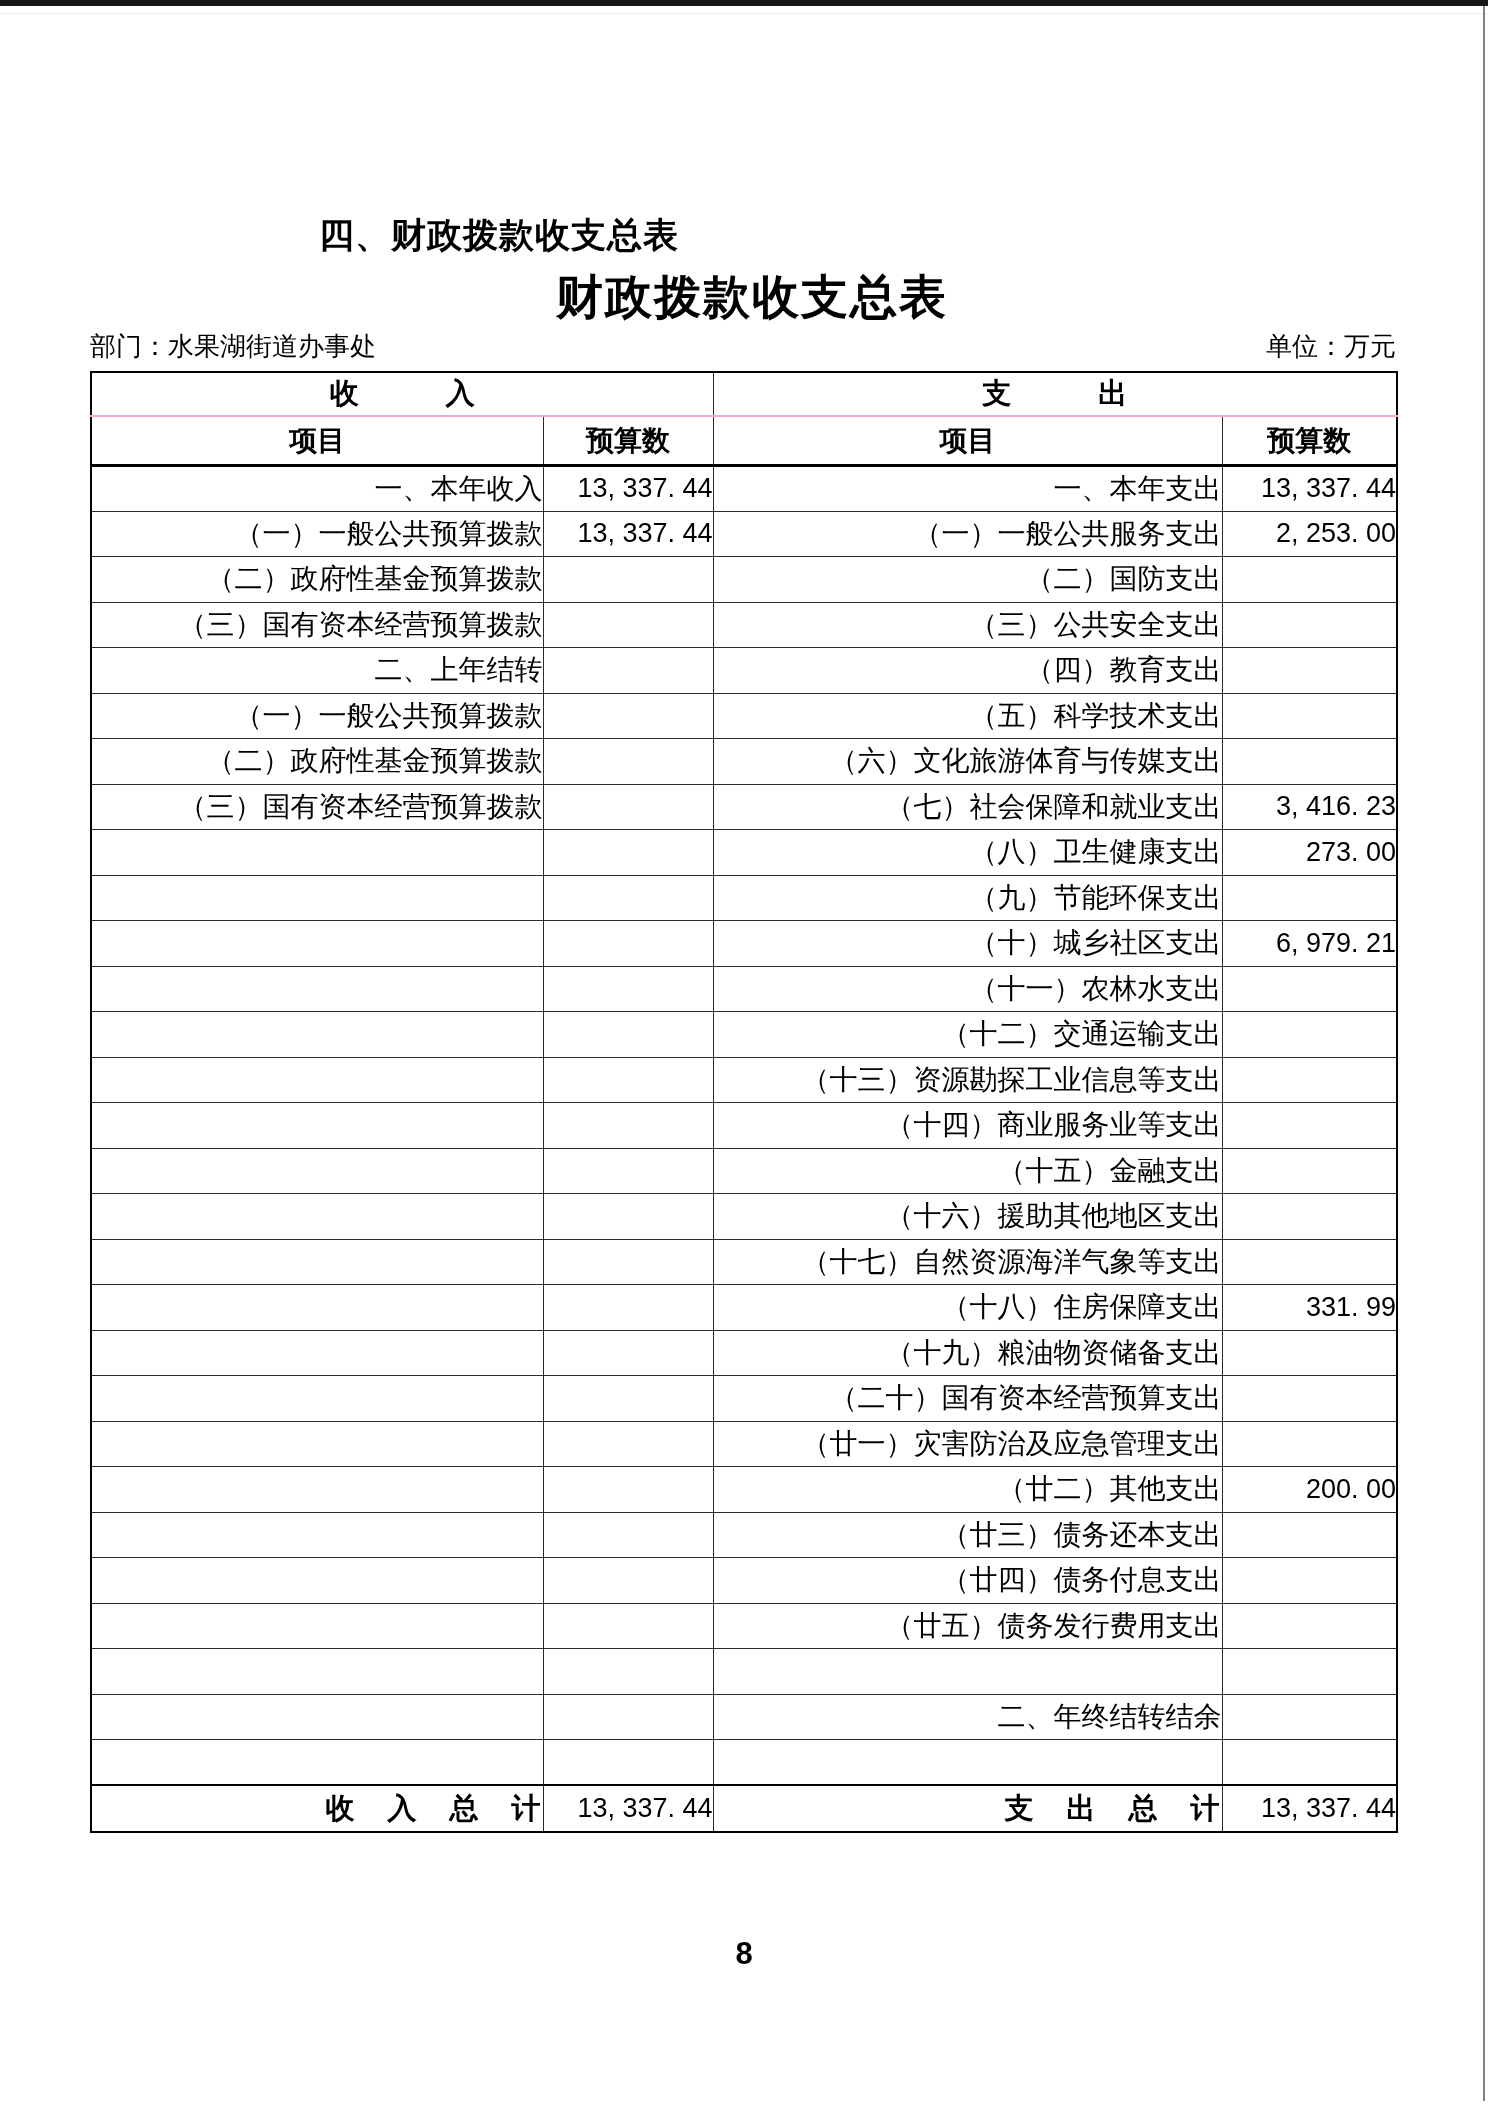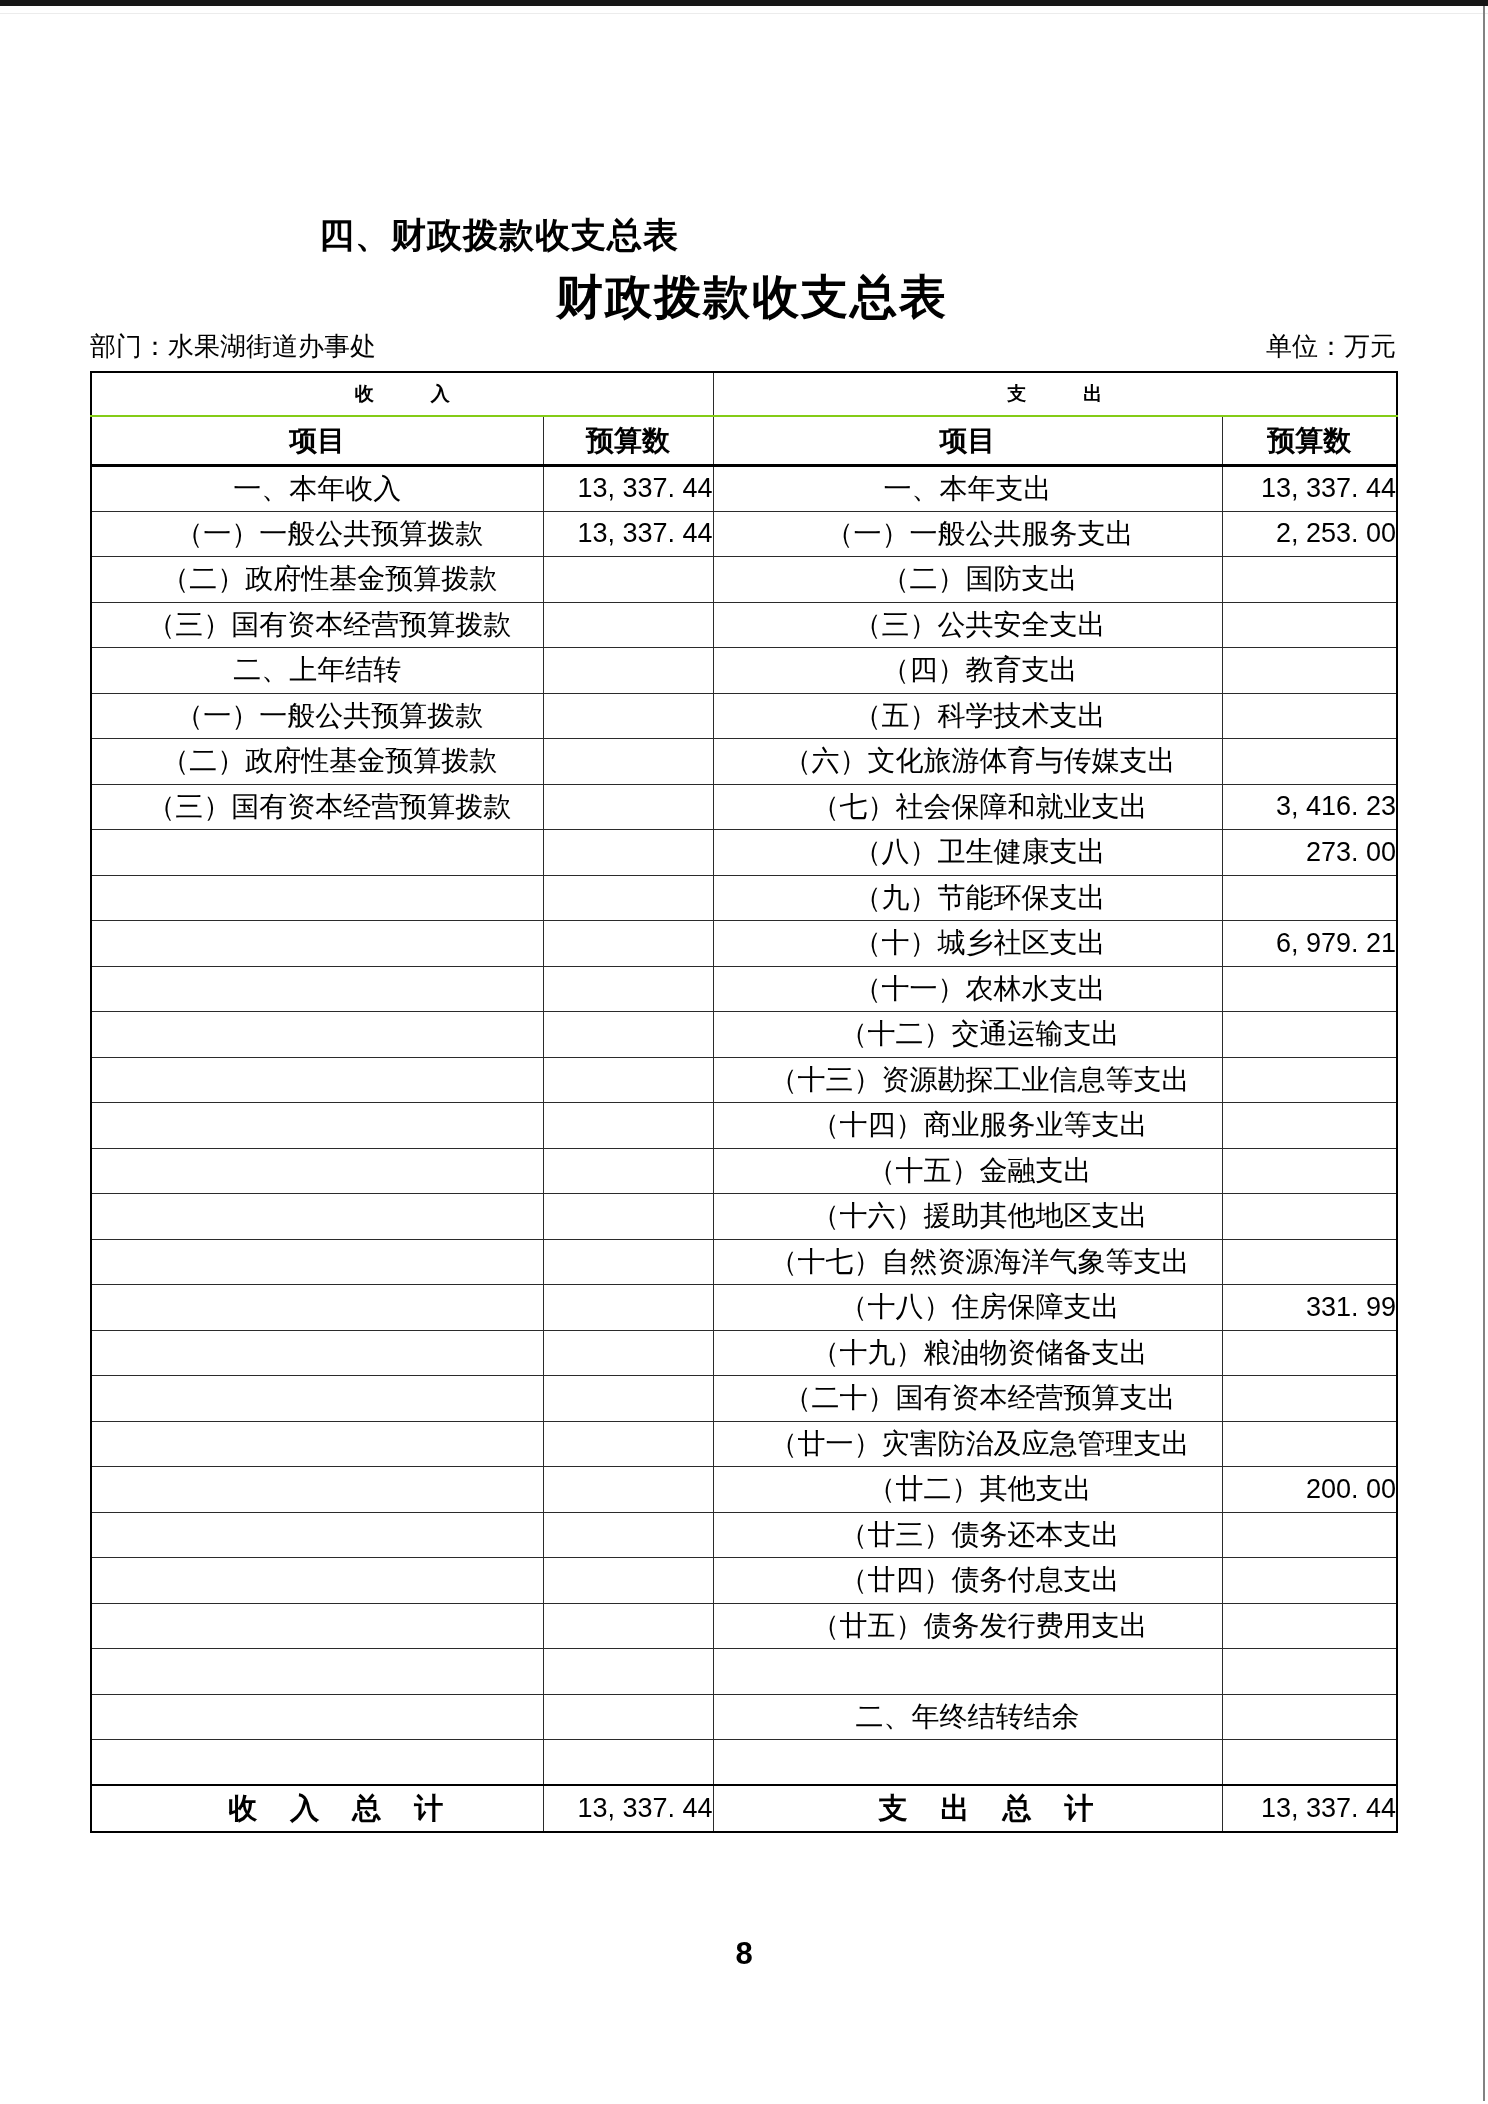--- a/index.html
+++ b/index.html
@@ -44,8 +44,8 @@
     padding:0;overflow:hidden;white-space:nowrap;vertical-align:middle;
   }
   tr.group-row th{
-    height:42px;font-size:19px;font-weight:700;text-align:center;
-    border-bottom:2px solid #84cc16;
+    height:42px;font-size:29px;font-weight:700;text-align:center;
+    border-bottom:2px solid #f9a8d4;
   }
   tr.col-row th{
     height:47px;font-size:28px;font-weight:700;text-align:center;

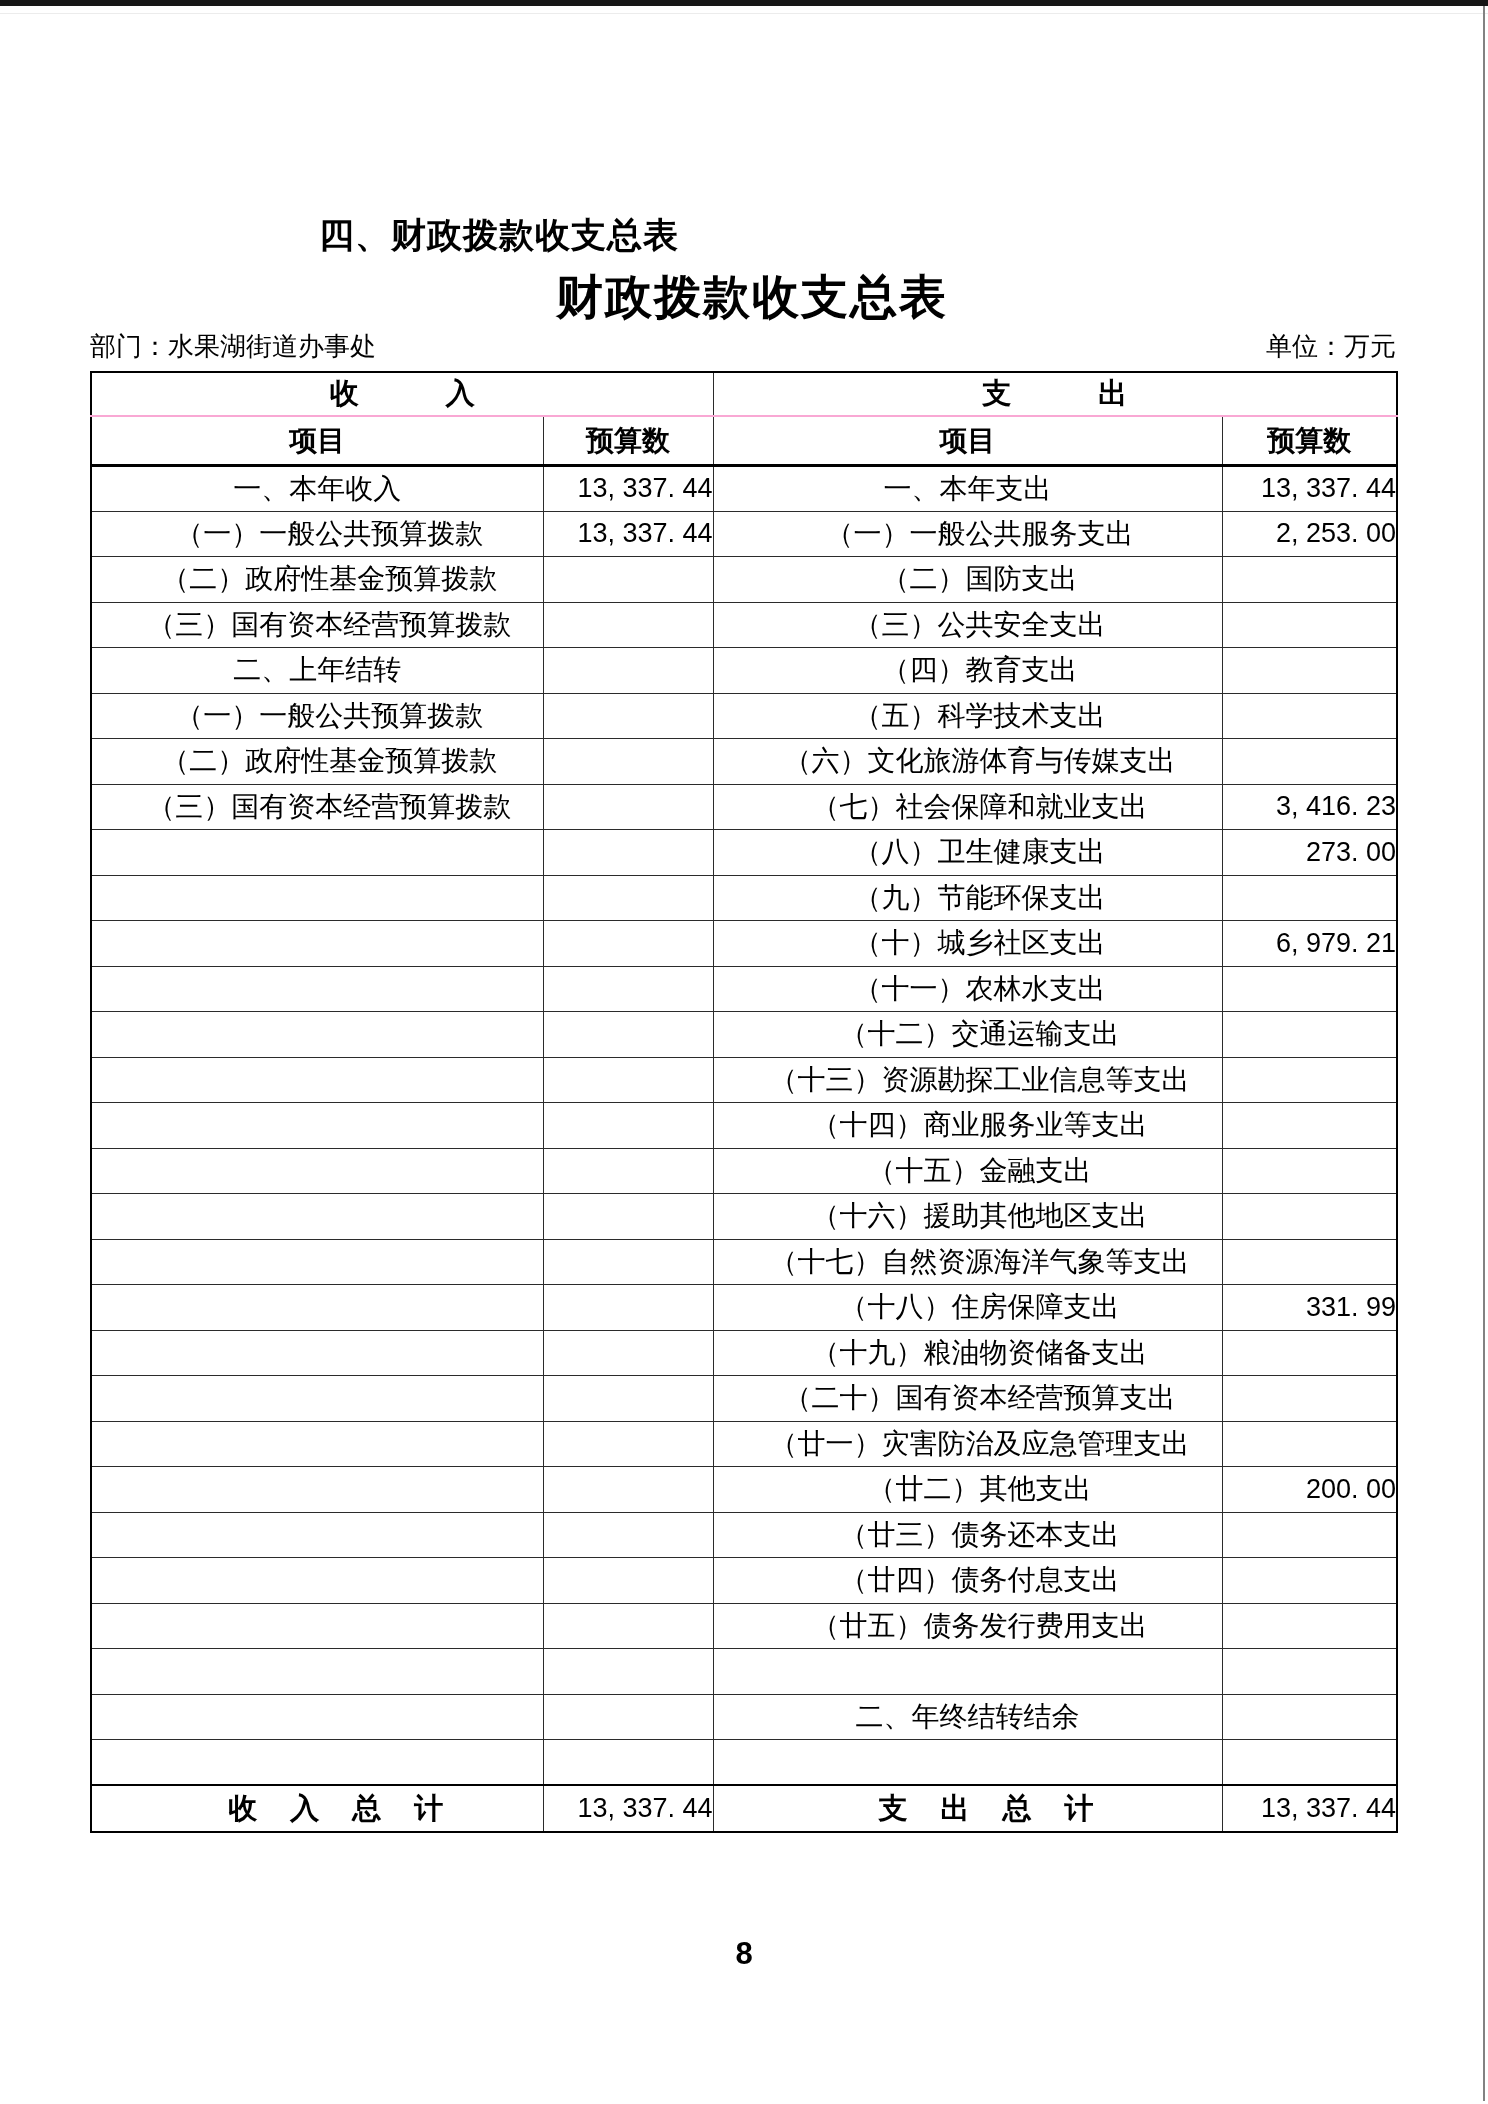--- a/index.html
+++ b/index.html
@@ -52,7 +52,7 @@
     border-bottom:3px solid #000;
   }
   tbody tr{height:45.5px;}
-  td.label{text-align:center;font-size:28px;padding-left:12px;}
+  td.label{text-align:right;font-size:28px;padding-left:12px;}
   td.label.sub{padding-left:24px;}
   td.amount{text-align:right;font-size:27px;padding-right:10px;}
   th.mid,td.mid{border-left:2px solid #000;}

